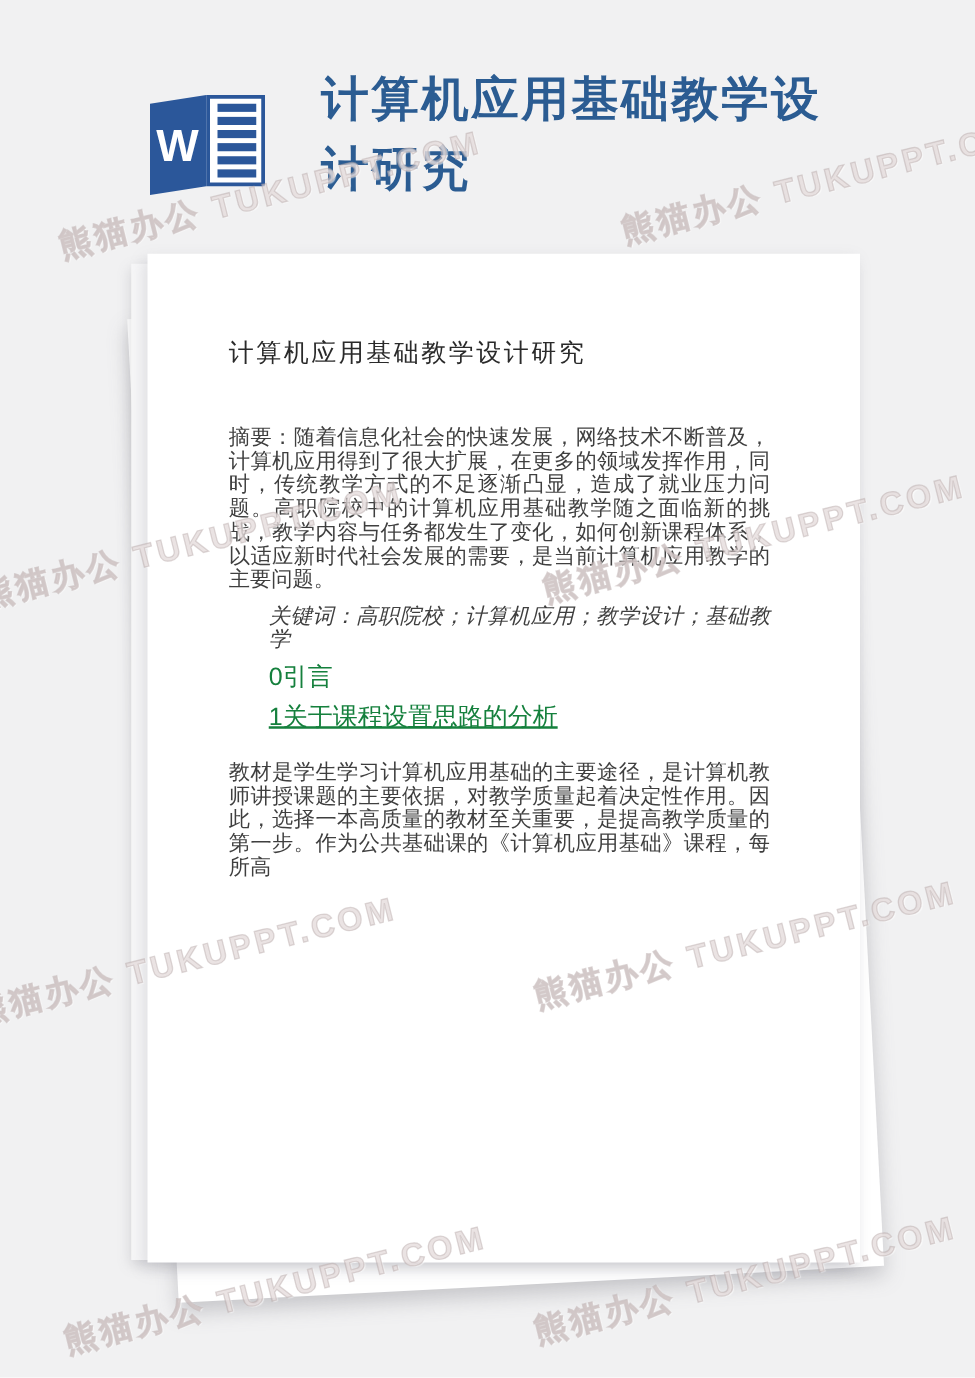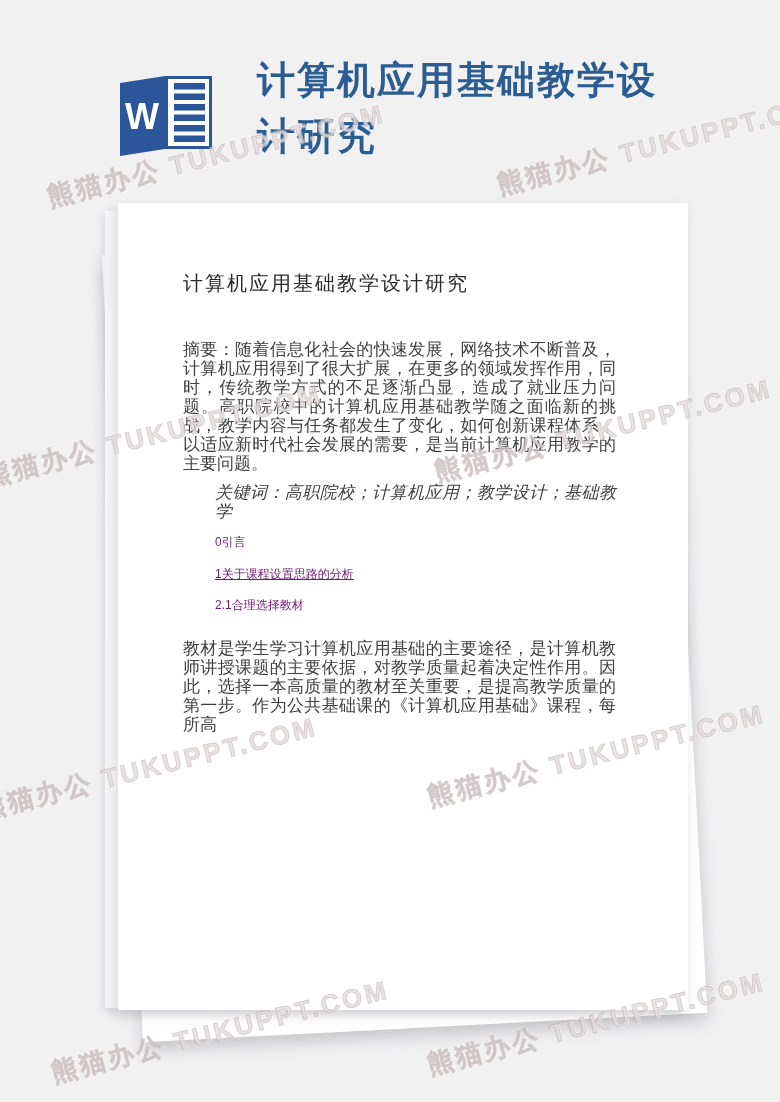--- a/index.html
+++ b/index.html
@@ -58,7 +58,7 @@
   .kw{margin-top:10px;padding-left:32px;font-style:italic;}
   .hd{
     font-family:"Liberation Sans",sans-serif;
-    font-size:12px;line-height:19px;color:#701a75;
+    font-size:20px;line-height:19px;color:#15803d;
     padding-left:32px;margin:0;font-weight:400;
   }
   .hd-intro{margin-top:12px;}

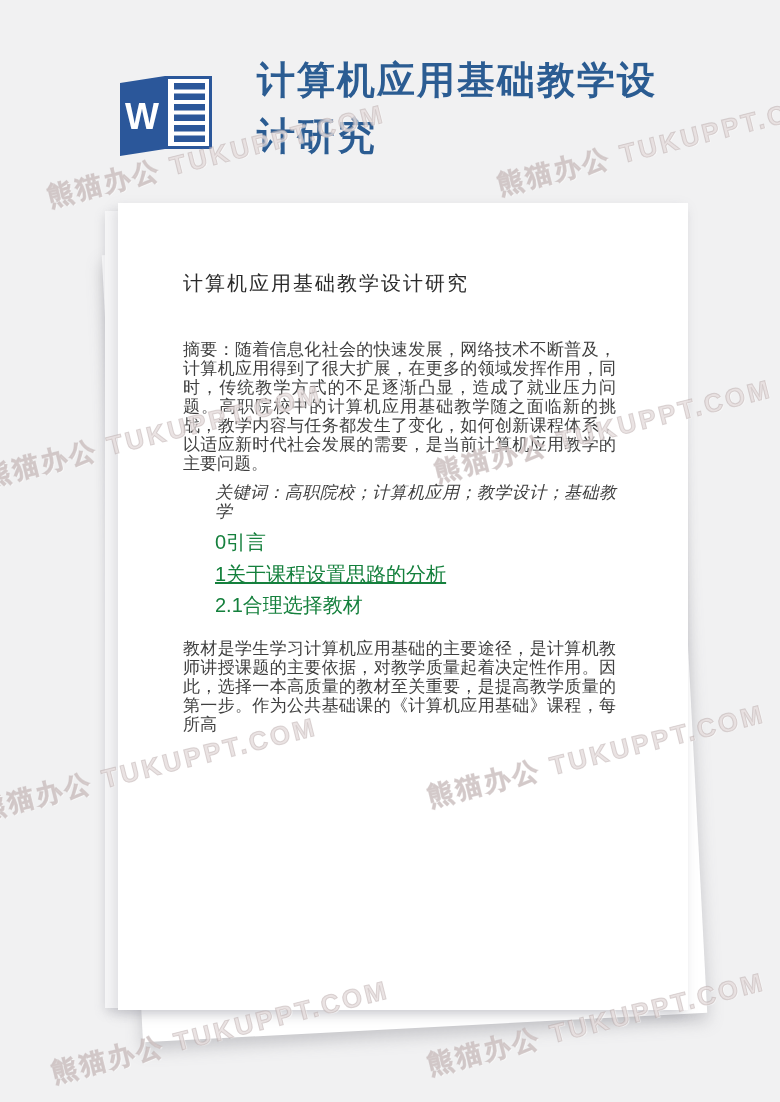--- a/index.html
+++ b/index.html
@@ -127,7 +127,6 @@
 
       <p class="hd hd-sec1">1关于课程设置思路的分析</p>
 
-      <p class="hd hd-sec21">2.1合理选择教材</p>
       <p class="para p-sec21">教材是学生学习计算机应用基础的主要途径，是计算机教师讲授课题的主要依据，对教学质量起着决定性作用。因此，选择一本高质量的教材至关重要，是提高教学质量的第一步。作为公共基础课的《计算机应用基础》课程，每所高</p>
     </div>
   </div>

